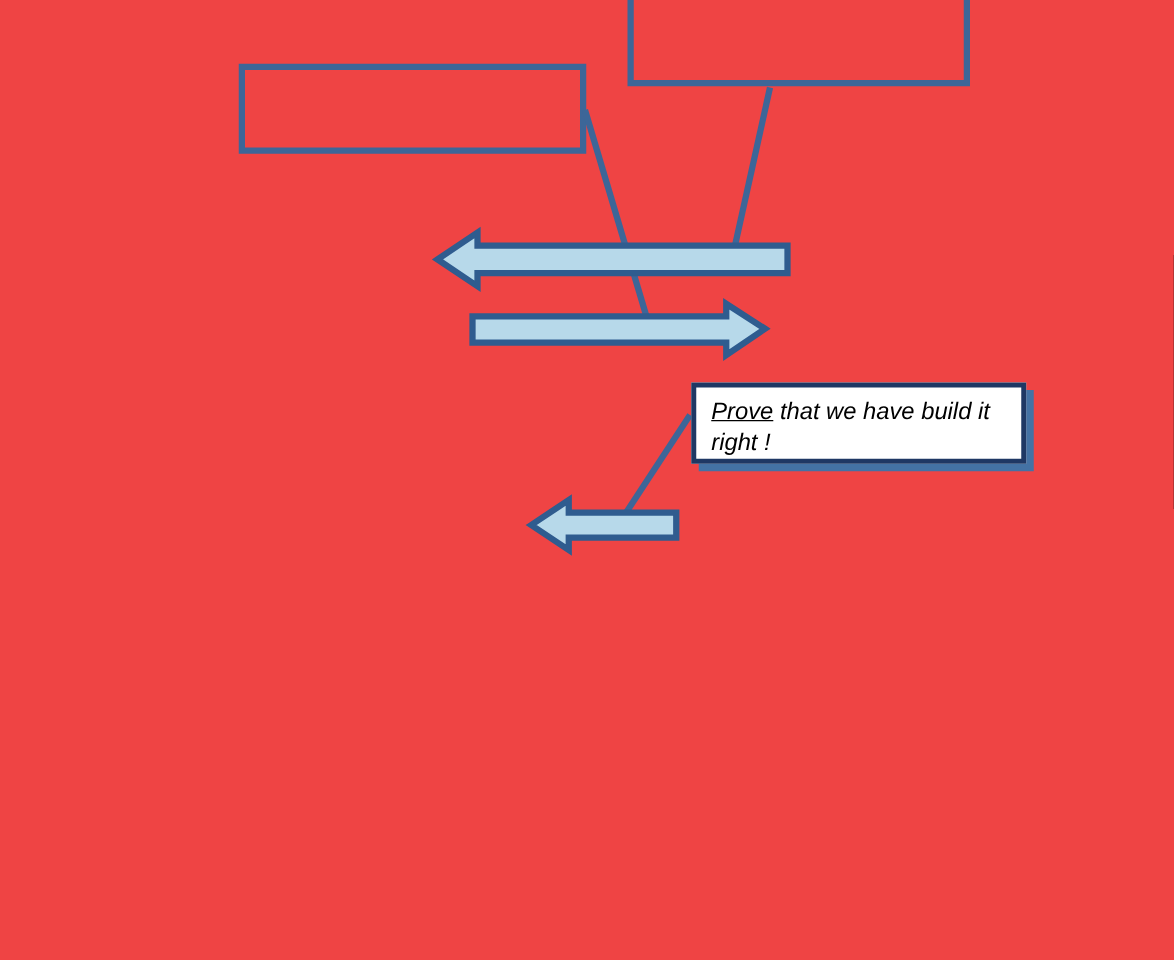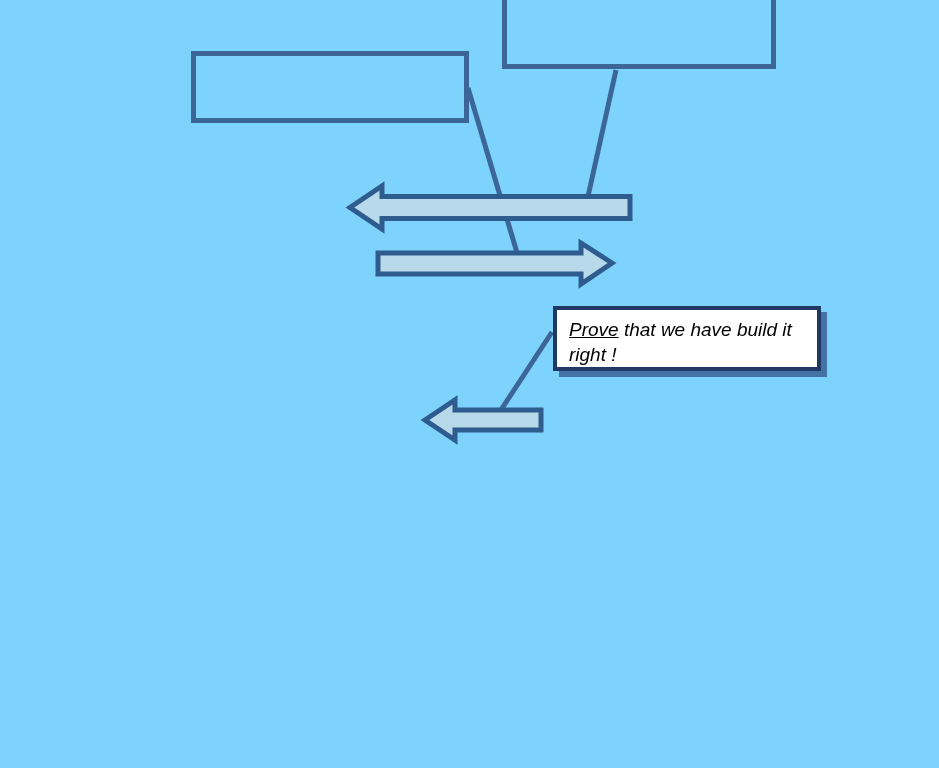--- a/index.html
+++ b/index.html
@@ -21,7 +21,7 @@
     top: 0;
     width: 939px;
     height: 768px;
-    background: #7dd3fc;
+    background: #ef4444;
   }
 
   

